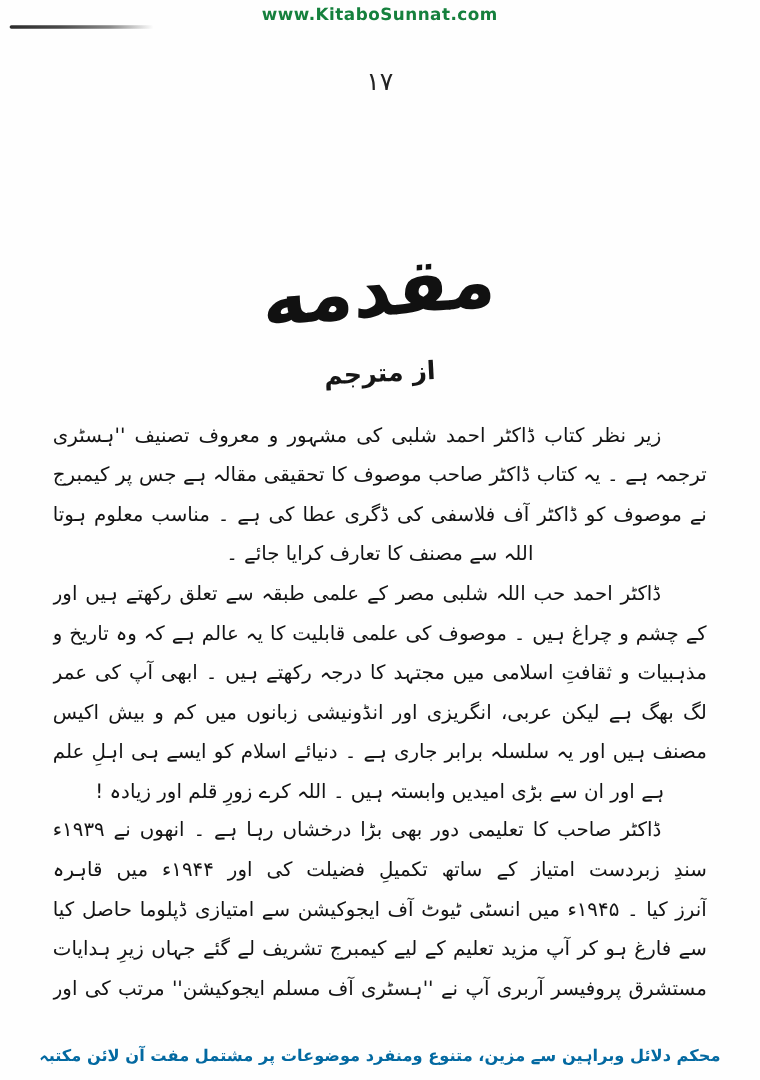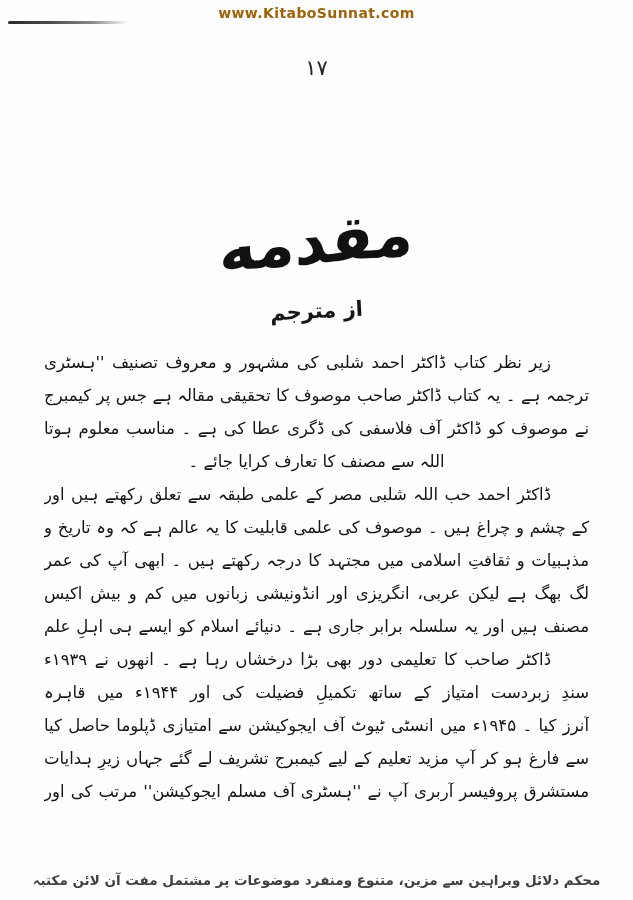--- a/index.html
+++ b/index.html
@@ -84,7 +84,7 @@
 
 <div class="page">
 
-  <div class="header-url" style="color: #a16207;">www.KitaboSunnat.com</div>
+  <div class="header-url" style="color: #15803d;">www.KitaboSunnat.com</div>
 
   <div class="rule-artifact"></div>
 

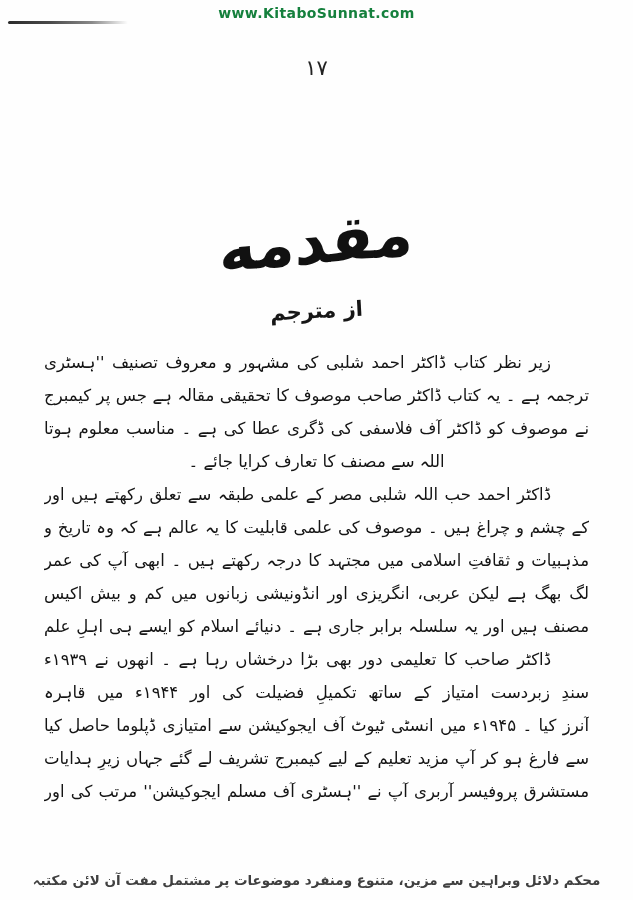--- a/index.html
+++ b/index.html
@@ -108,6 +108,7 @@
       <div class="line full">مذہبیات و ثقافتِ اسلامی میں مجتہد کا درجہ رکھتے ہیں ۔ ابھی آپ کی عمر پچاس سال کے</div>
       <div class="line full">لگ بھگ ہے لیکن عربی، انگریزی اور انڈونیشی زبانوں میں کم و بیش اکیس بائیس کتابوں کے</div>
       <div class="line full">مصنف ہیں اور یہ سلسلہ برابر جاری ہے ۔ دنیائے اسلام کو ایسے ہی اہلِ علم کی ضرورت</div>
+      <div class="line center">ہے اور ان سے بڑی امیدیں وابستہ ہیں ۔ اللہ کرے زورِ قلم اور زیادہ !</div>
       <div class="line first">ڈاکٹر صاحب کا تعلیمی دور بھی بڑا درخشاں رہا ہے ۔ انھوں نے ۱۹۳۹ء میں</div>
       <div class="line full">سندِ زبردست امتیاز کے ساتھ تکمیلِ فضیلت کی اور ۱۹۴۴ء میں قاہرہ یونیورسٹی سے بی۔اے</div>
       <div class="line full">آنرز کیا ۔ ۱۹۴۵ء میں انسٹی ٹیوٹ آف ایجوکیشن سے امتیازی ڈپلوما حاصل کیا ۔ یہاں</div>

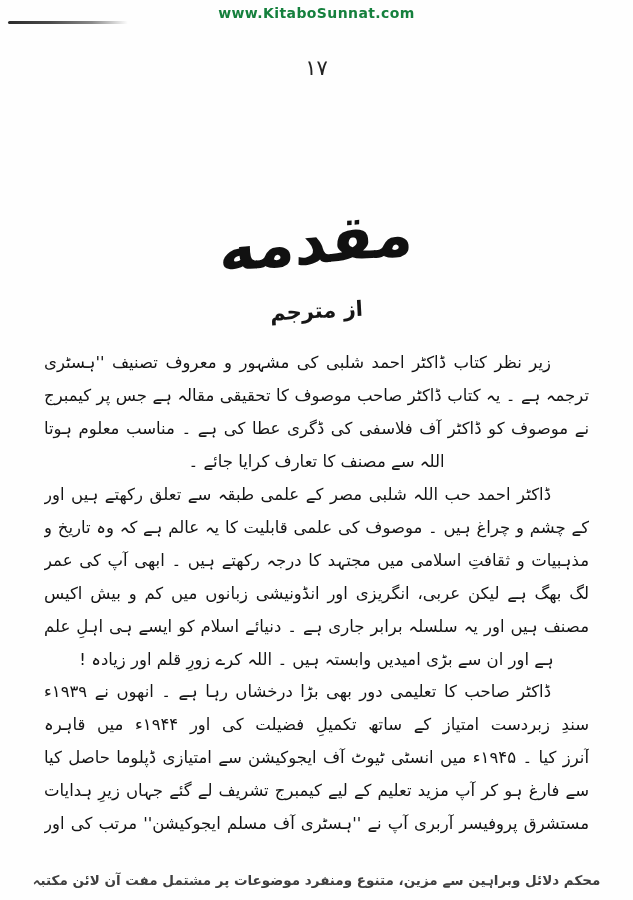--- a/index.html
+++ b/index.html
@@ -116,7 +116,7 @@
       <div class="line full">مستشرق پروفیسر آربری آپ نے ''ہسٹری آف مسلم ایجوکیشن'' مرتب کی اور ۱۹۵۱ء میں</div>
     </div>
 
-  <div class="footer-note" style="color: #404040;">محکم دلائل وبراہین سے مزین، متنوع ومنفرد موضوعات پر مشتمل مفت آن لائن مکتبہ</div>
+  <div class="footer-note" style="color: #0369a1;">محکم دلائل وبراہین سے مزین، متنوع ومنفرد موضوعات پر مشتمل مفت آن لائن مکتبہ</div>
 
 </div>
 

